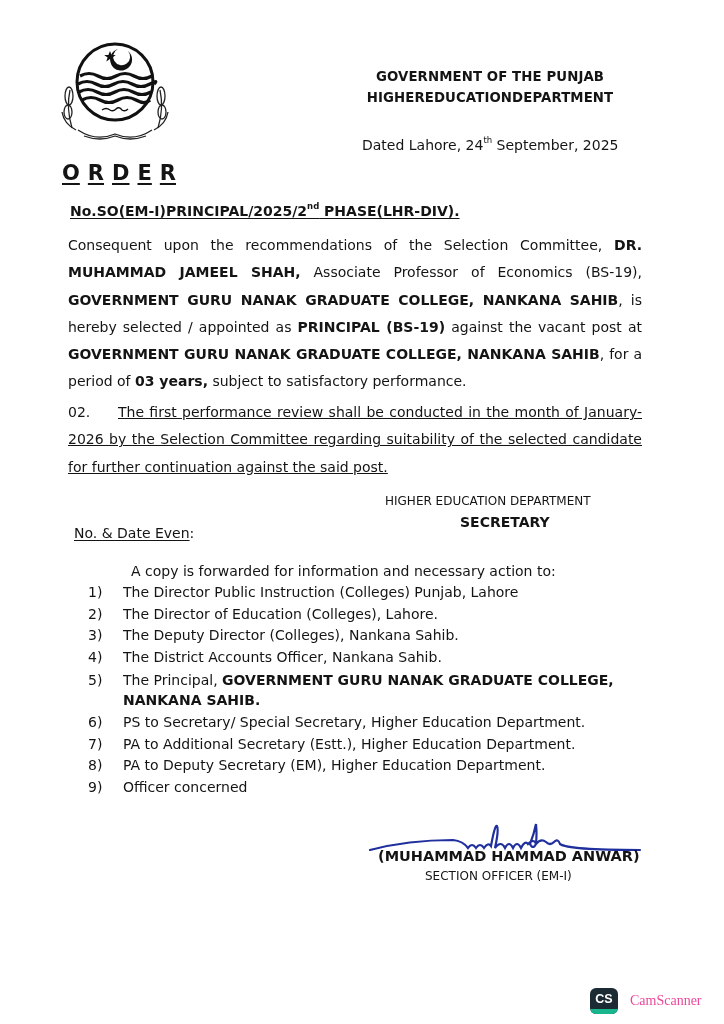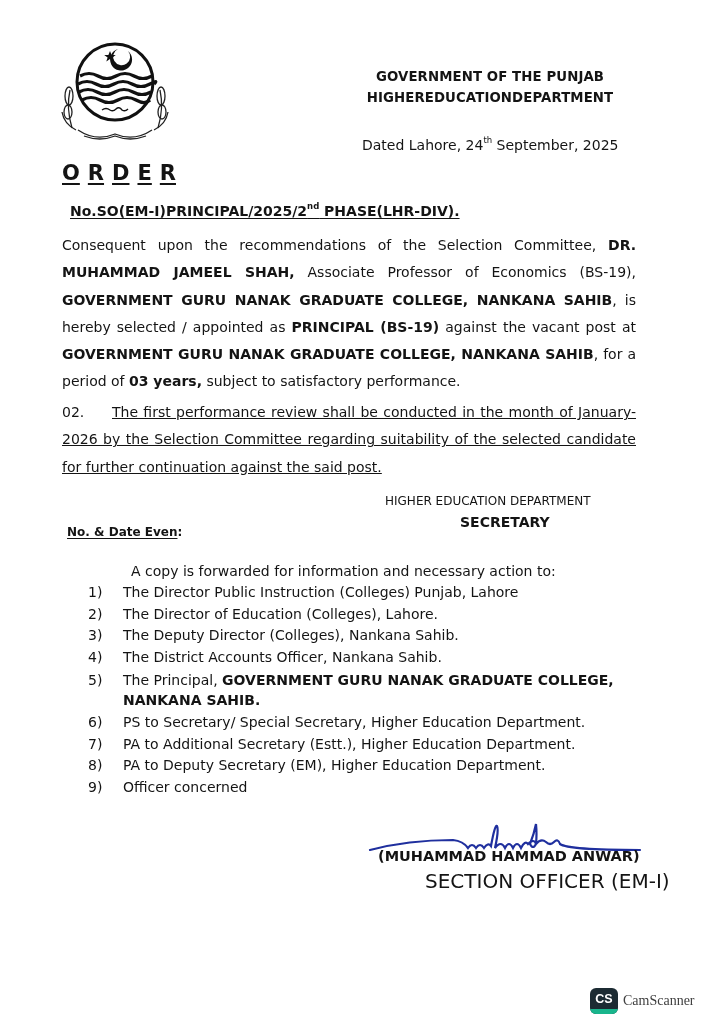--- a/index.html
+++ b/index.html
@@ -16,7 +16,7 @@
     .order-title { left:62px; top:161px; font-size:21px; font-weight:bold; letter-spacing:0px; }
     .order-title span { text-decoration:underline; text-underline-offset:3px; margin-right:8px; }
     .order-no { left:62px; top:203px; font-size:14px; font-weight:bold; text-decoration:underline; white-space:nowrap; text-underline-offset:2px;margin-left:8px; }
-    .para { left:62px; width:574px; font-size:14px; line-height:27.3px; text-align:justify; }
+    .para { left:68px; width:574px; font-size:14px; line-height:27.3px; text-align:justify; }
     .para b { font-weight:bold; }
     .p1 { top:232px; }
     .p2 { top:399px;text-decoration:underline; }

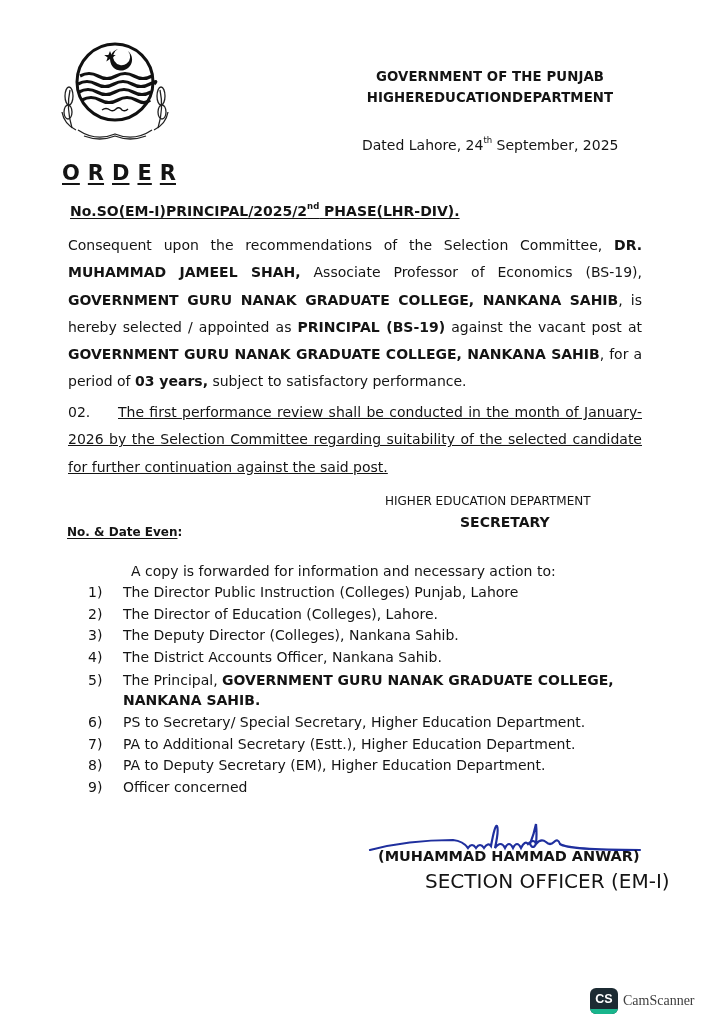--- a/index.html
+++ b/index.html
@@ -23,7 +23,7 @@
     .p2 .num { display:inline-block; width:50px; }
     .sec-title { left:460px; top:486px; font-size:14px; font-weight:bold;margin-top:28px; }
     .sec-dept { left:385px; top:494px; font-size:12px; white-space:nowrap; }
-    .nodate { left:67px; top:525px; font-size:12px; font-weight:bold; }
+    .nodate { left:74px; top:525px; font-size:14px; font-weight:normal; }
     .nodate u { text-underline-offset:2px; }
     .copy-intro { left:131px; top:563px; font-size:14px; white-space:nowrap; }
     .cc-list { left:88px; top:582px; width:570px; font-size:14px; }

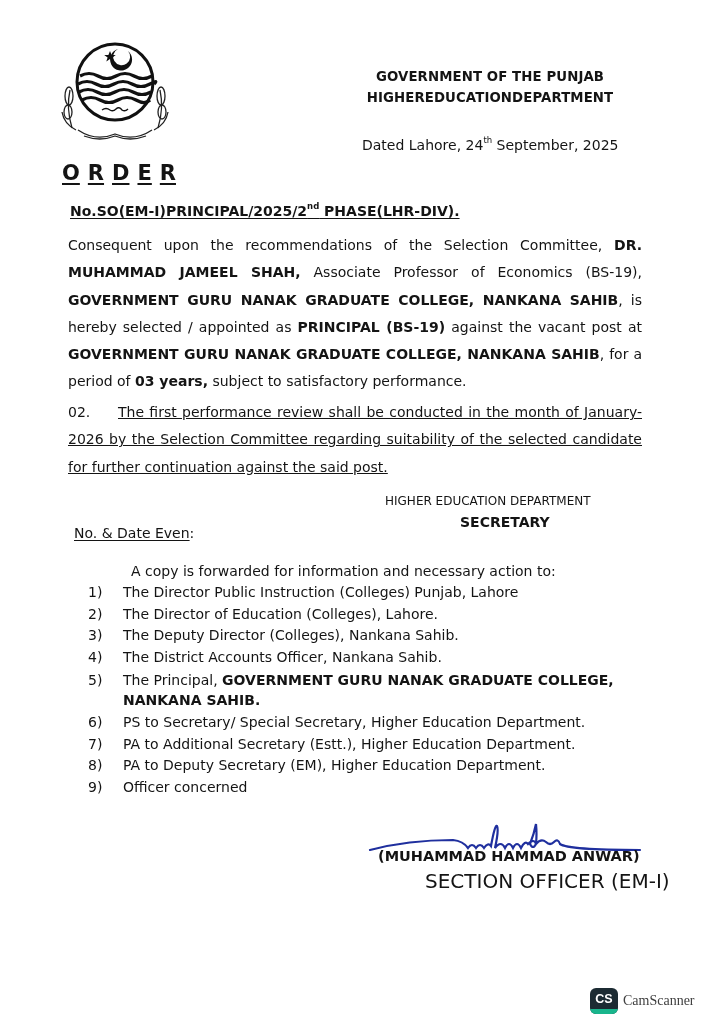--- a/index.html
+++ b/index.html
@@ -33,7 +33,7 @@
     .cc-item.tall { line-height:20px; margin-top:2px; margin-bottom:2px; }
     .sign { left:368px; top:822px; width:275px; height:35px; }
     .signer-name { left:378px; top:848px; font-size:14.5px; font-weight:bold; white-space:nowrap; }
-    .signer-title { left:425px; top:869px; font-size:20px; white-space:nowrap; }
+    .signer-title { left:425px; top:869px; font-size:12px; white-space:nowrap; }
     .cs { left:590px; top:988px; display:flex; align-items:center; gap:5px; }
     .cs-badge { width:28px; height:26px; background:#1c2b33; border-radius:6px; color:#fff; font-size:12.5px; font-weight:bold; display:flex; align-items:center; justify-content:center; position:relative; overflow:hidden; font-family:"Liberation Sans", sans-serif; }
     .cs-badge::after { content:""; position:absolute; left:0; right:0; bottom:0; height:5px; background:#19b58c; }

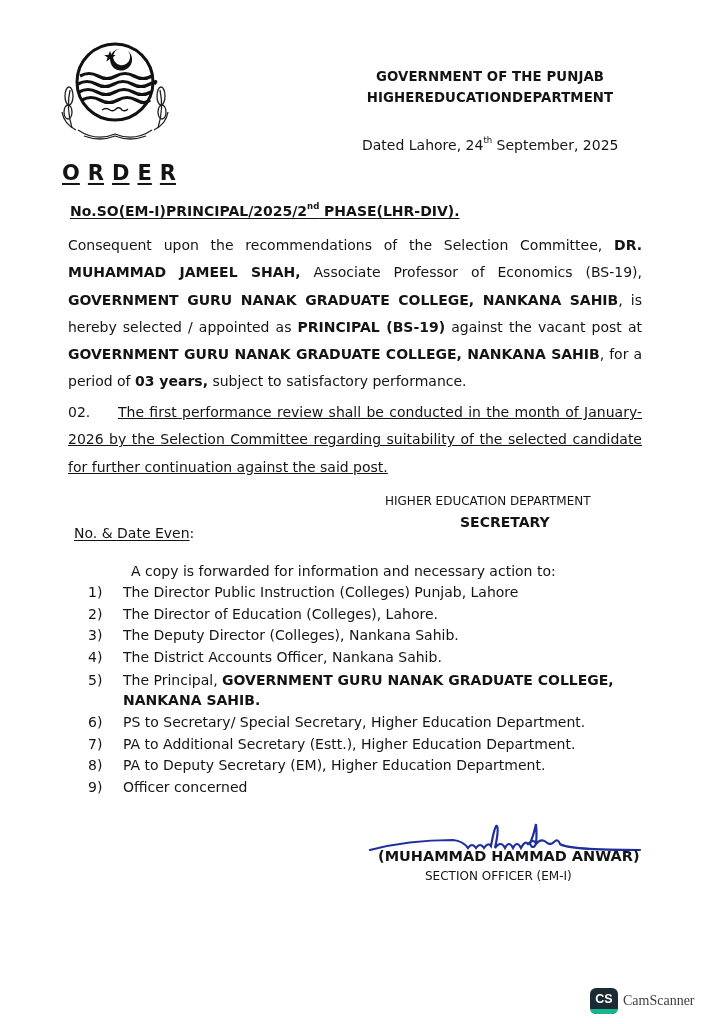--- a/index.html
+++ b/index.html
@@ -34,7 +34,7 @@
     .sign { left:368px; top:822px; width:275px; height:35px; }
     .signer-name { left:378px; top:848px; font-size:14.5px; font-weight:bold; white-space:nowrap; }
     .signer-title { left:425px; top:869px; font-size:12px; white-space:nowrap; }
-    .cs { left:590px; top:988px; display:flex; align-items:center; gap:5px; }
+    .cs { left:590px; top:988px; display:flex; align-items:center; gap:12px; }
     .cs-badge { width:28px; height:26px; background:#1c2b33; border-radius:6px; color:#fff; font-size:12.5px; font-weight:bold; display:flex; align-items:center; justify-content:center; position:relative; overflow:hidden; font-family:"Liberation Sans", sans-serif; }
     .cs-badge::after { content:""; position:absolute; left:0; right:0; bottom:0; height:5px; background:#19b58c; }
     .cs-badge span { position:relative; top:-2px; }

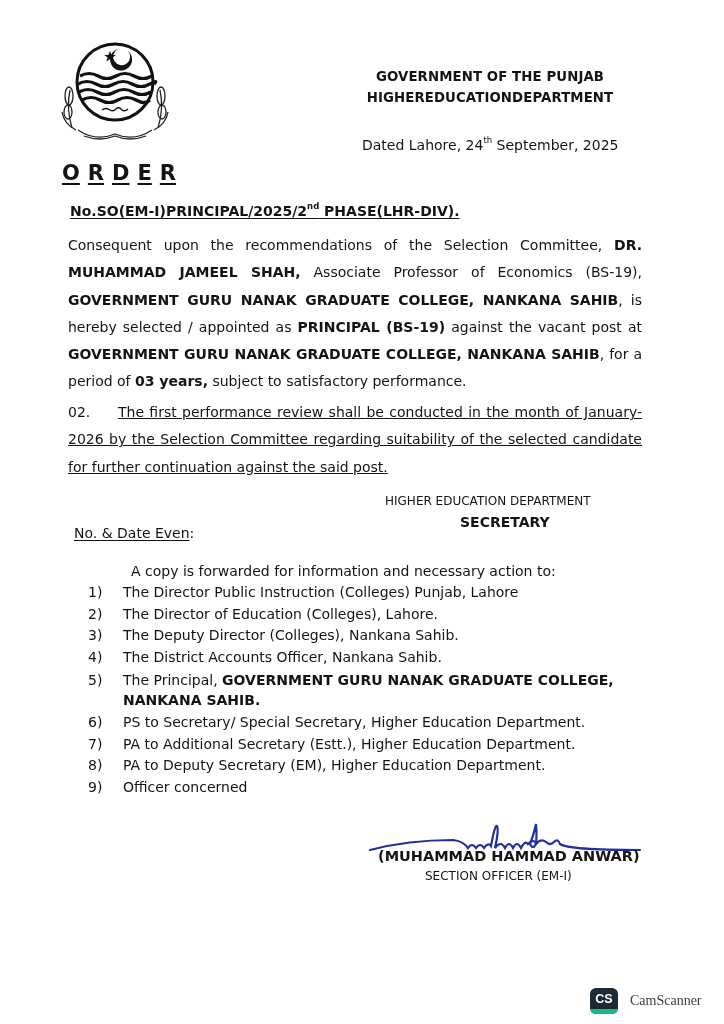--- a/index.html
+++ b/index.html
@@ -38,7 +38,7 @@
     .cs-badge { width:28px; height:26px; background:#1c2b33; border-radius:6px; color:#fff; font-size:12.5px; font-weight:bold; display:flex; align-items:center; justify-content:center; position:relative; overflow:hidden; font-family:"Liberation Sans", sans-serif; }
     .cs-badge::after { content:""; position:absolute; left:0; right:0; bottom:0; height:5px; background:#19b58c; }
     .cs-badge span { position:relative; top:-2px; }
-    .cs-text { font-family:"Liberation Serif", serif; font-size:14px; color:#404040; }
+    .cs-text { font-family:"Liberation Serif", serif; font-size:14px; color:#ec4899; }
   </style>
 </head>
 <body>

